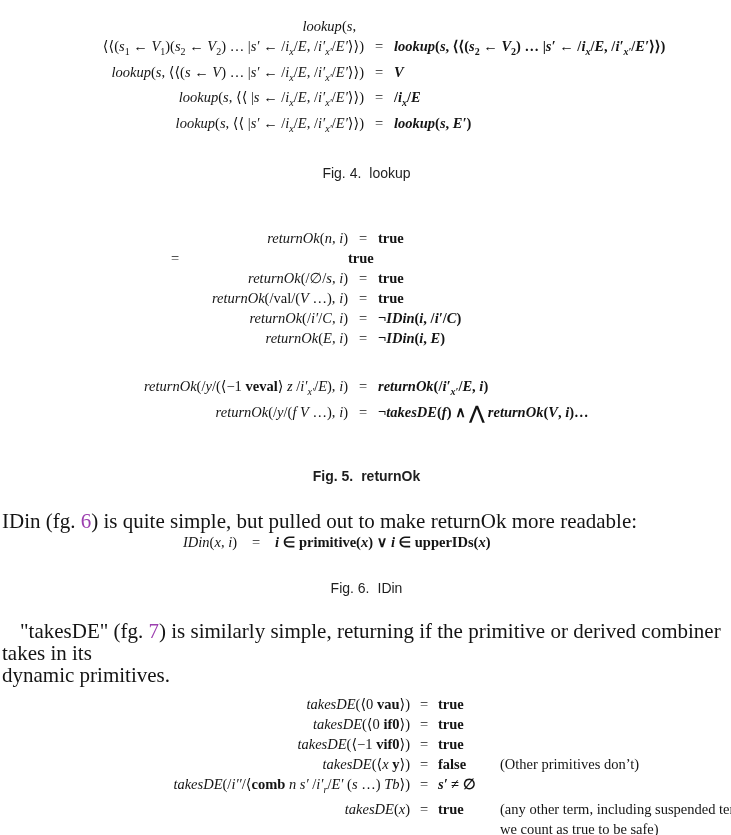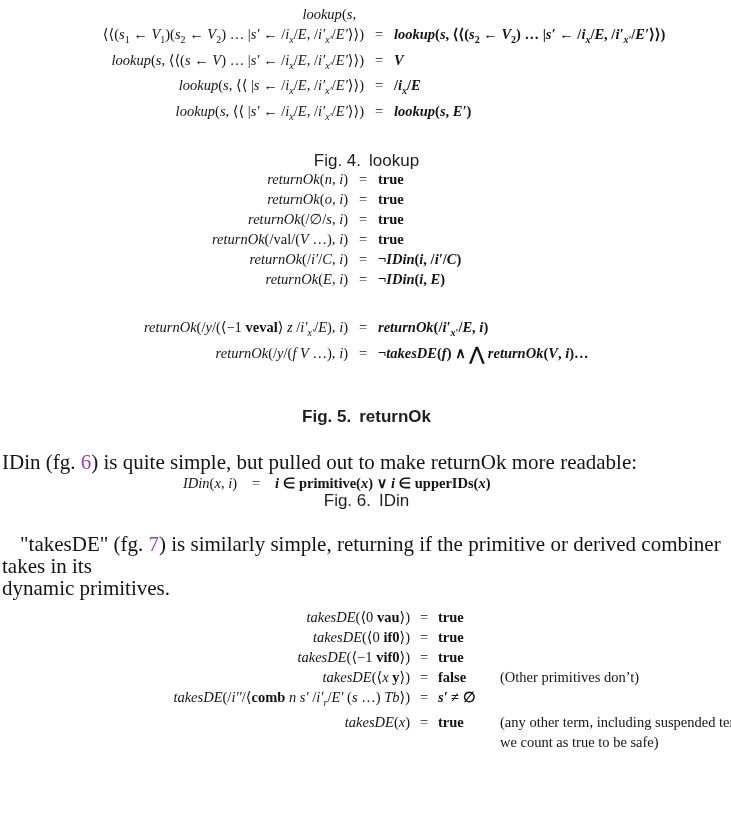--- a/index.html
+++ b/index.html
@@ -45,7 +45,7 @@
   .para { font-size: 21px; line-height: 22px; color: var(--ink); }
   .ref { color: var(--link); }
   
-  #f4-eqs   { padding-top: 4px; }
+  #f4-eqs   { padding-top: 16px; }
   #f4-cap   { margin-top: 27px; }
   #f5-eqs-a { }
   #f5-eqs-b { margin-top: 28px; }

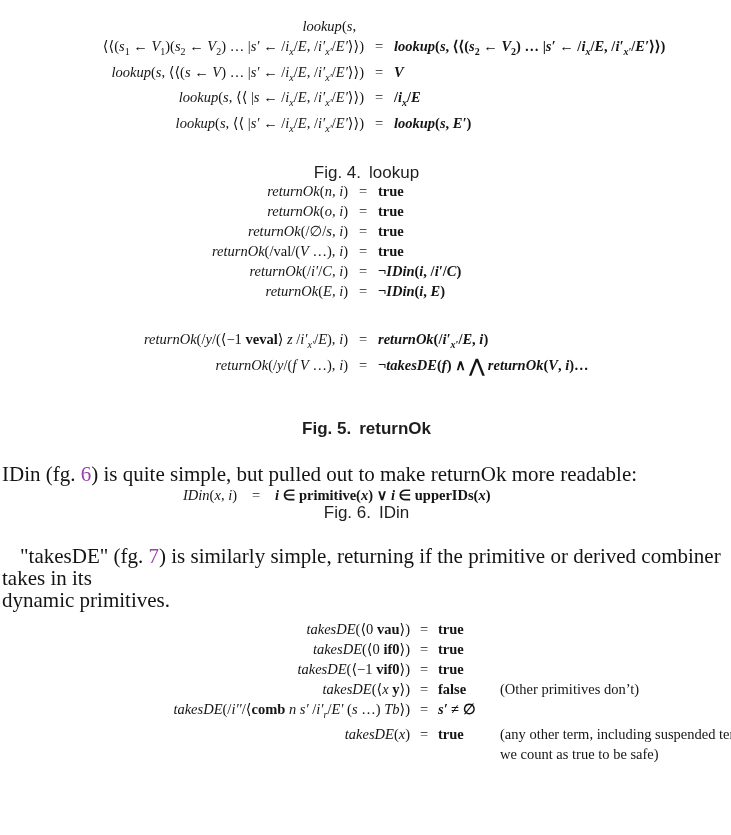--- a/index.html
+++ b/index.html
@@ -37,7 +37,7 @@
   .caption {
     text-align: center;
     font-family: "Liberation Sans", sans-serif;
-    font-size: 17px; line-height: 16px;
+    font-size: 14px; line-height: 16px;
     color: #1e1e1e;
   }
   .cap-title { margin-left: 8px; }

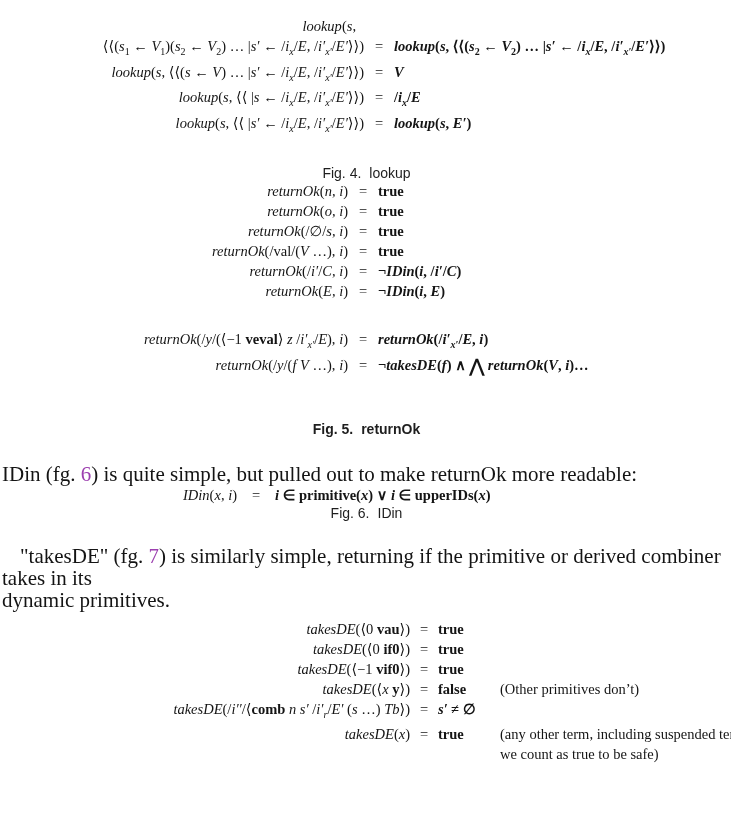--- a/index.html
+++ b/index.html
@@ -47,7 +47,7 @@
   
   #f4-eqs   { padding-top: 16px; }
   #f4-cap   { margin-top: 27px; }
-  #f5-eqs-a { }
+  #f5-eqs-a { margin-top: 47px; }
   #f5-eqs-b { margin-top: 28px; }
   #f5-cap   { margin-top: 45px; font-weight: bold; }
   #p1       { margin-top: 26px; }

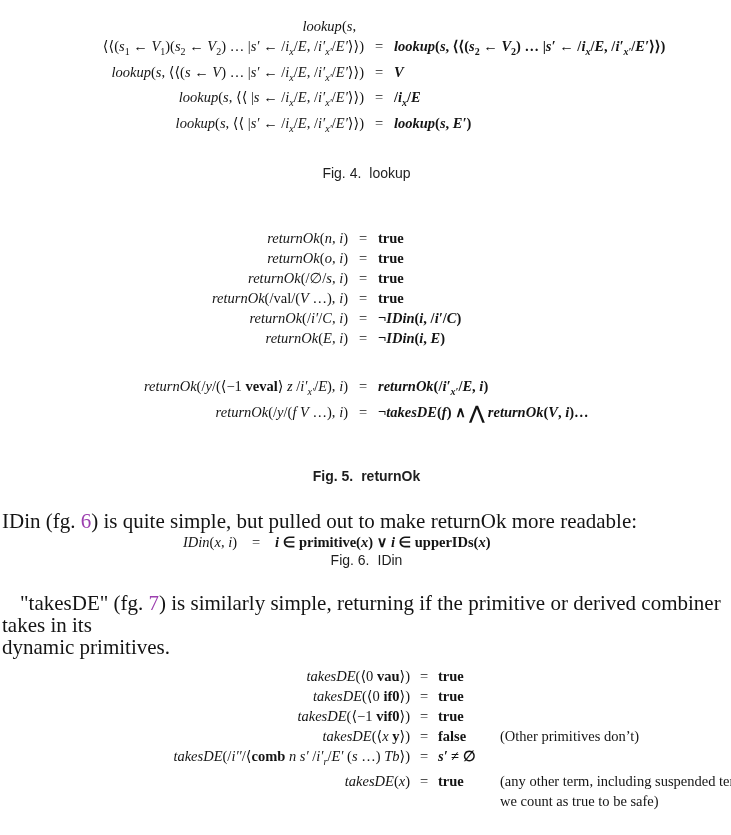--- a/index.html
+++ b/index.html
@@ -103,7 +103,6 @@
           <div class="rhs"><span class="s-r">true</span></div>
         </div>
         <div class="eq-row g-returnok">
-          <div class="lhs"><span class="s-m">returnOk</span><span class="s-r">(</span><span class="s-m">o</span><span class="s-r">, </span><span class="s-m">i</span><span class="s-r">)</span></div>
           <div class="eq">=</div>
           <div class="rhs"><span class="s-r">true</span></div>
         </div>

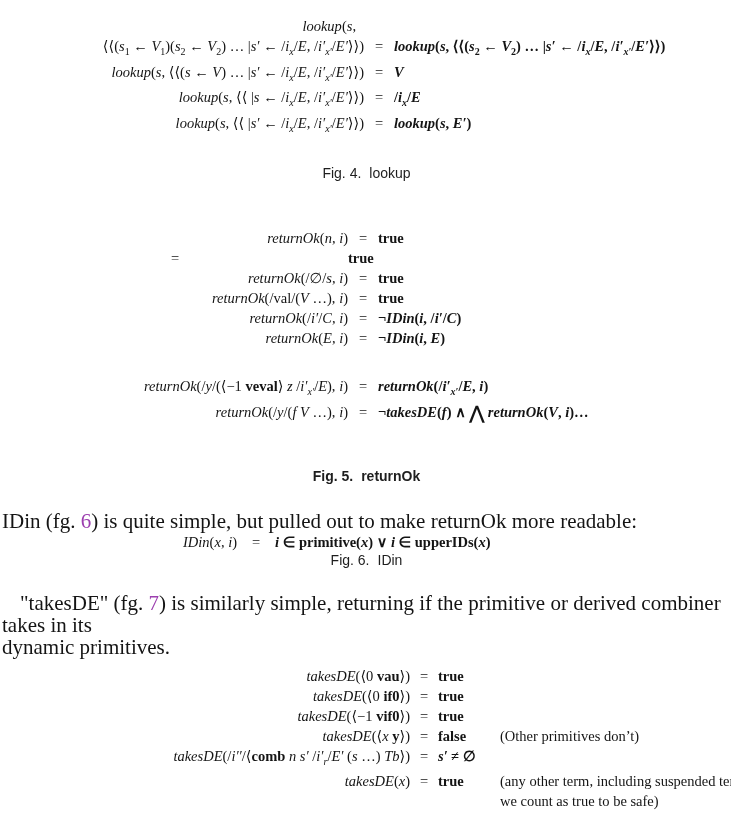--- a/index.html
+++ b/index.html
@@ -52,7 +52,7 @@
   #f5-cap   { margin-top: 45px; font-weight: bold; }
   #p1       { margin-top: 26px; }
   #f6-eqs   { }
-  #f6-cap   { }
+  #f6-cap   { margin-top: 28px; }
   #p2       { margin-top: 24px; }
   #p2 .line1 { text-indent: 18px; }
   #f7-eqs   { margin-top: 8px; }

